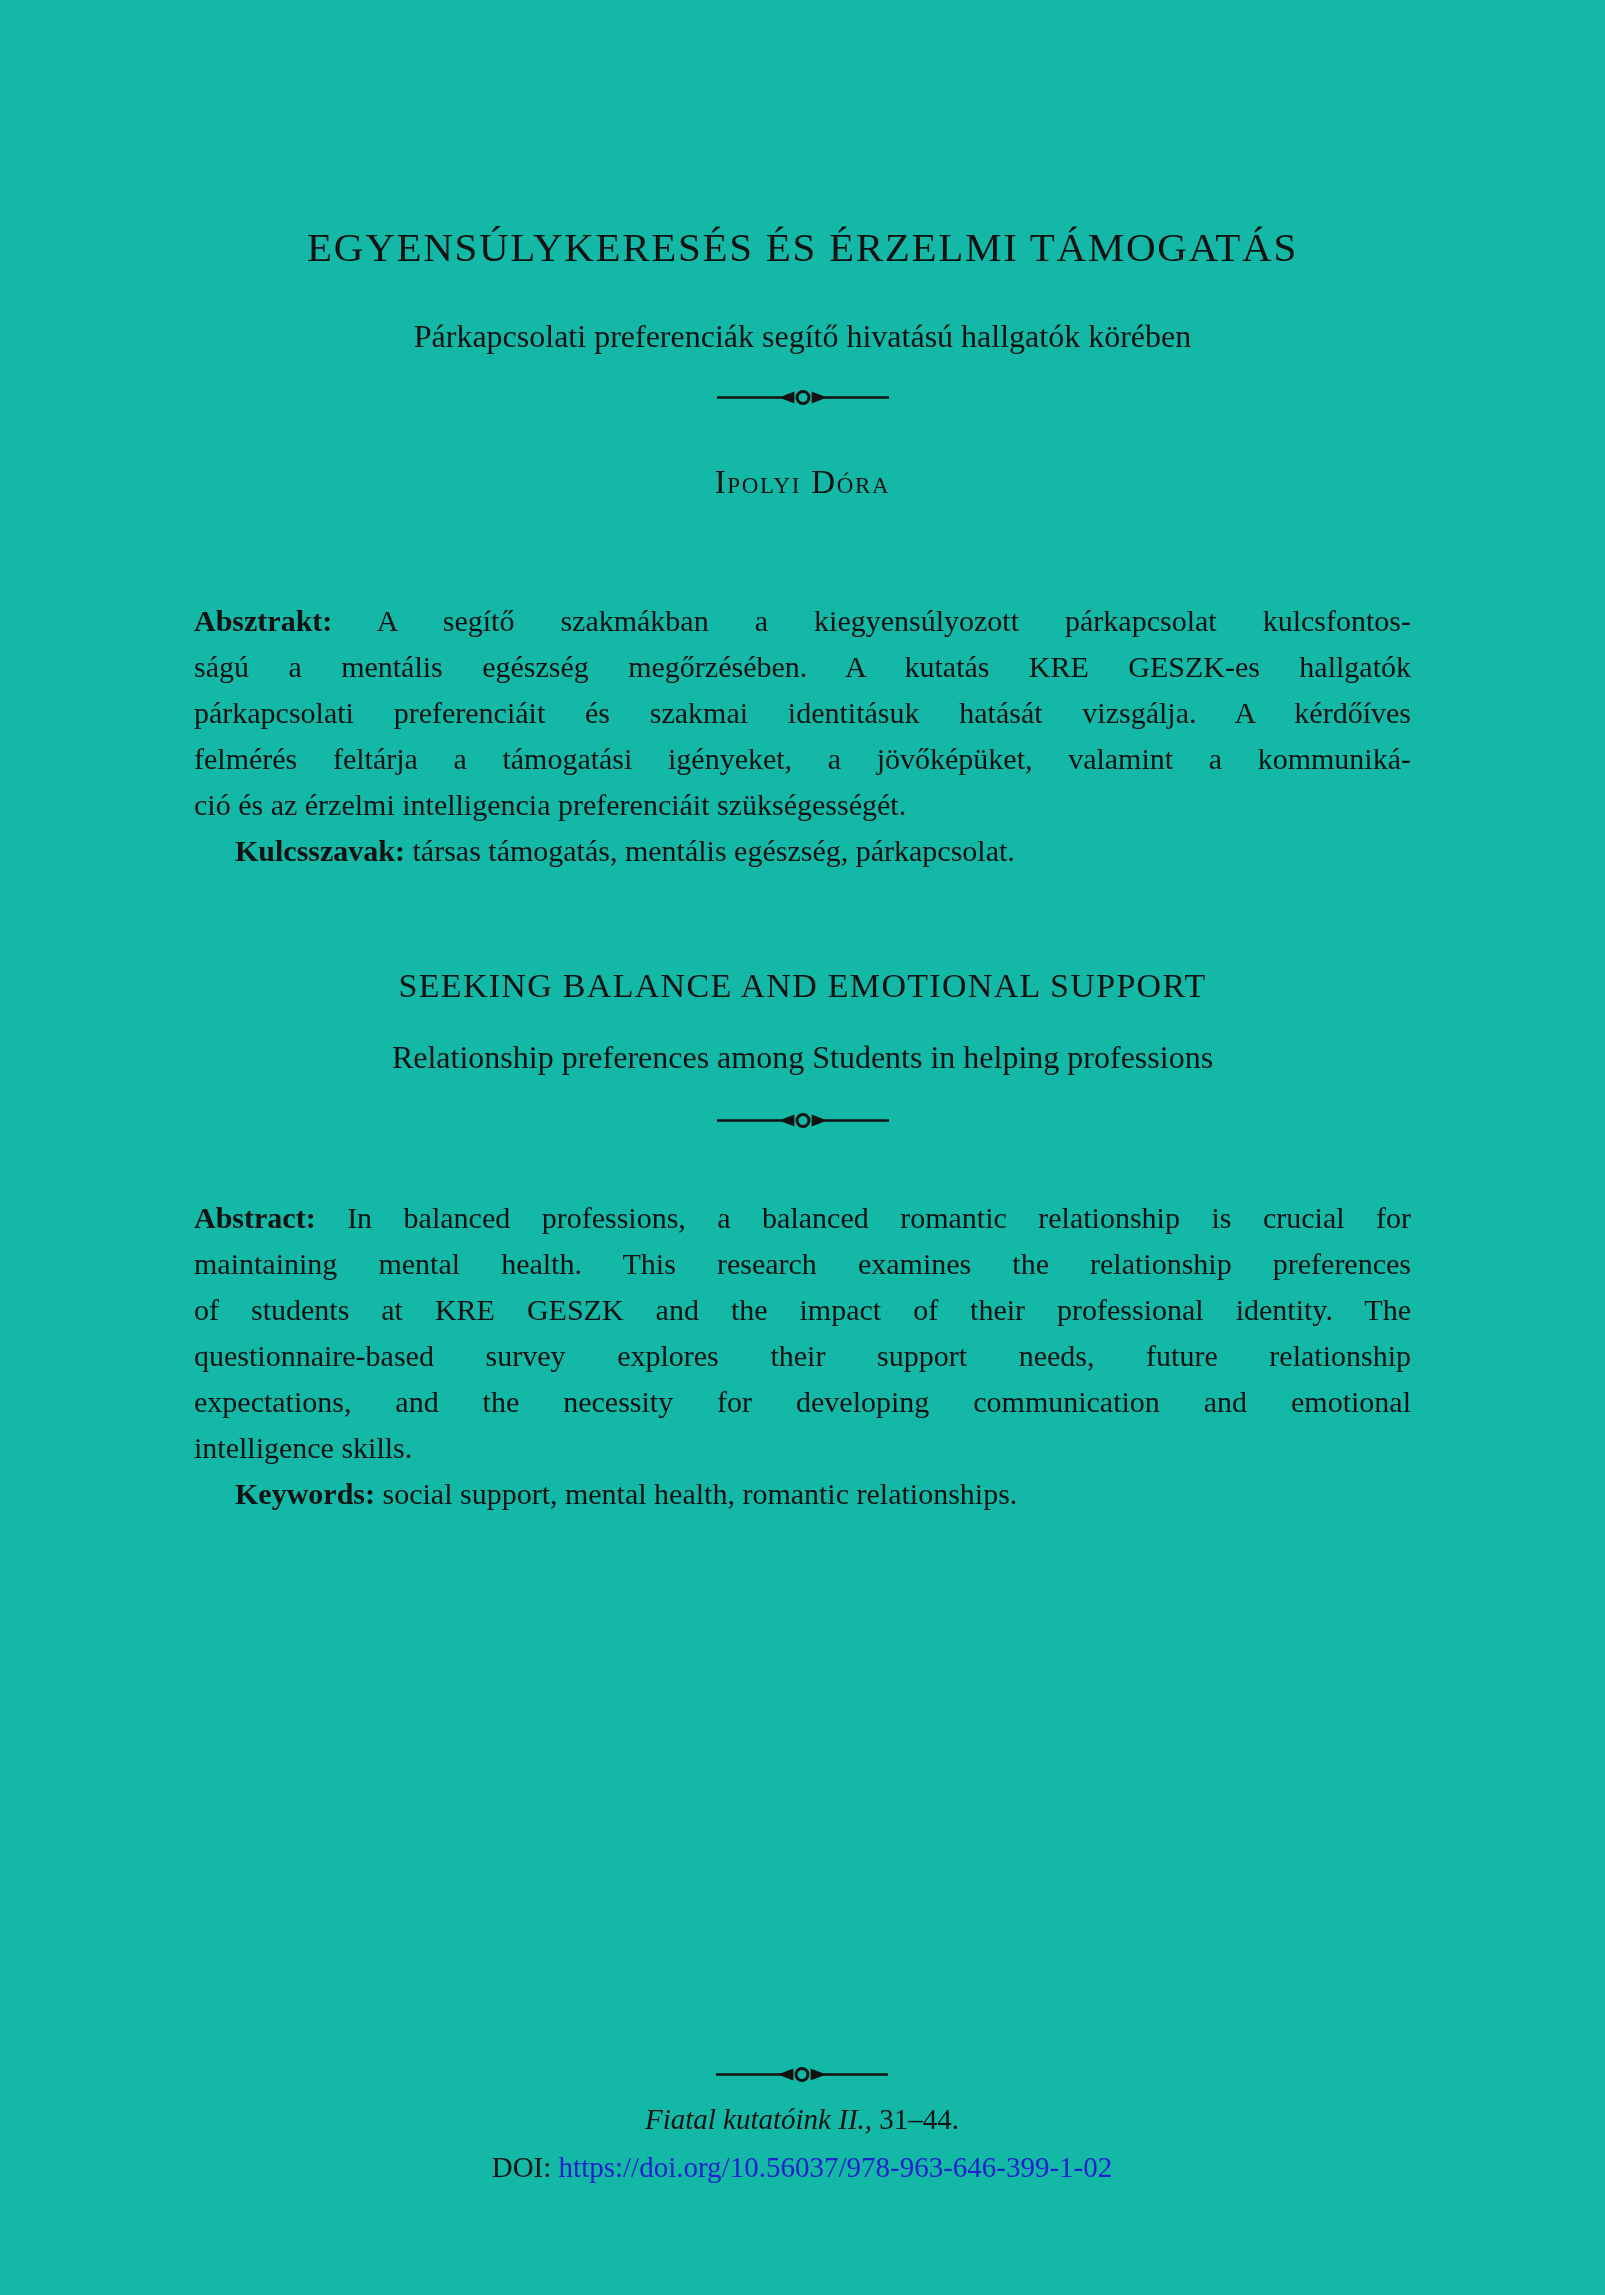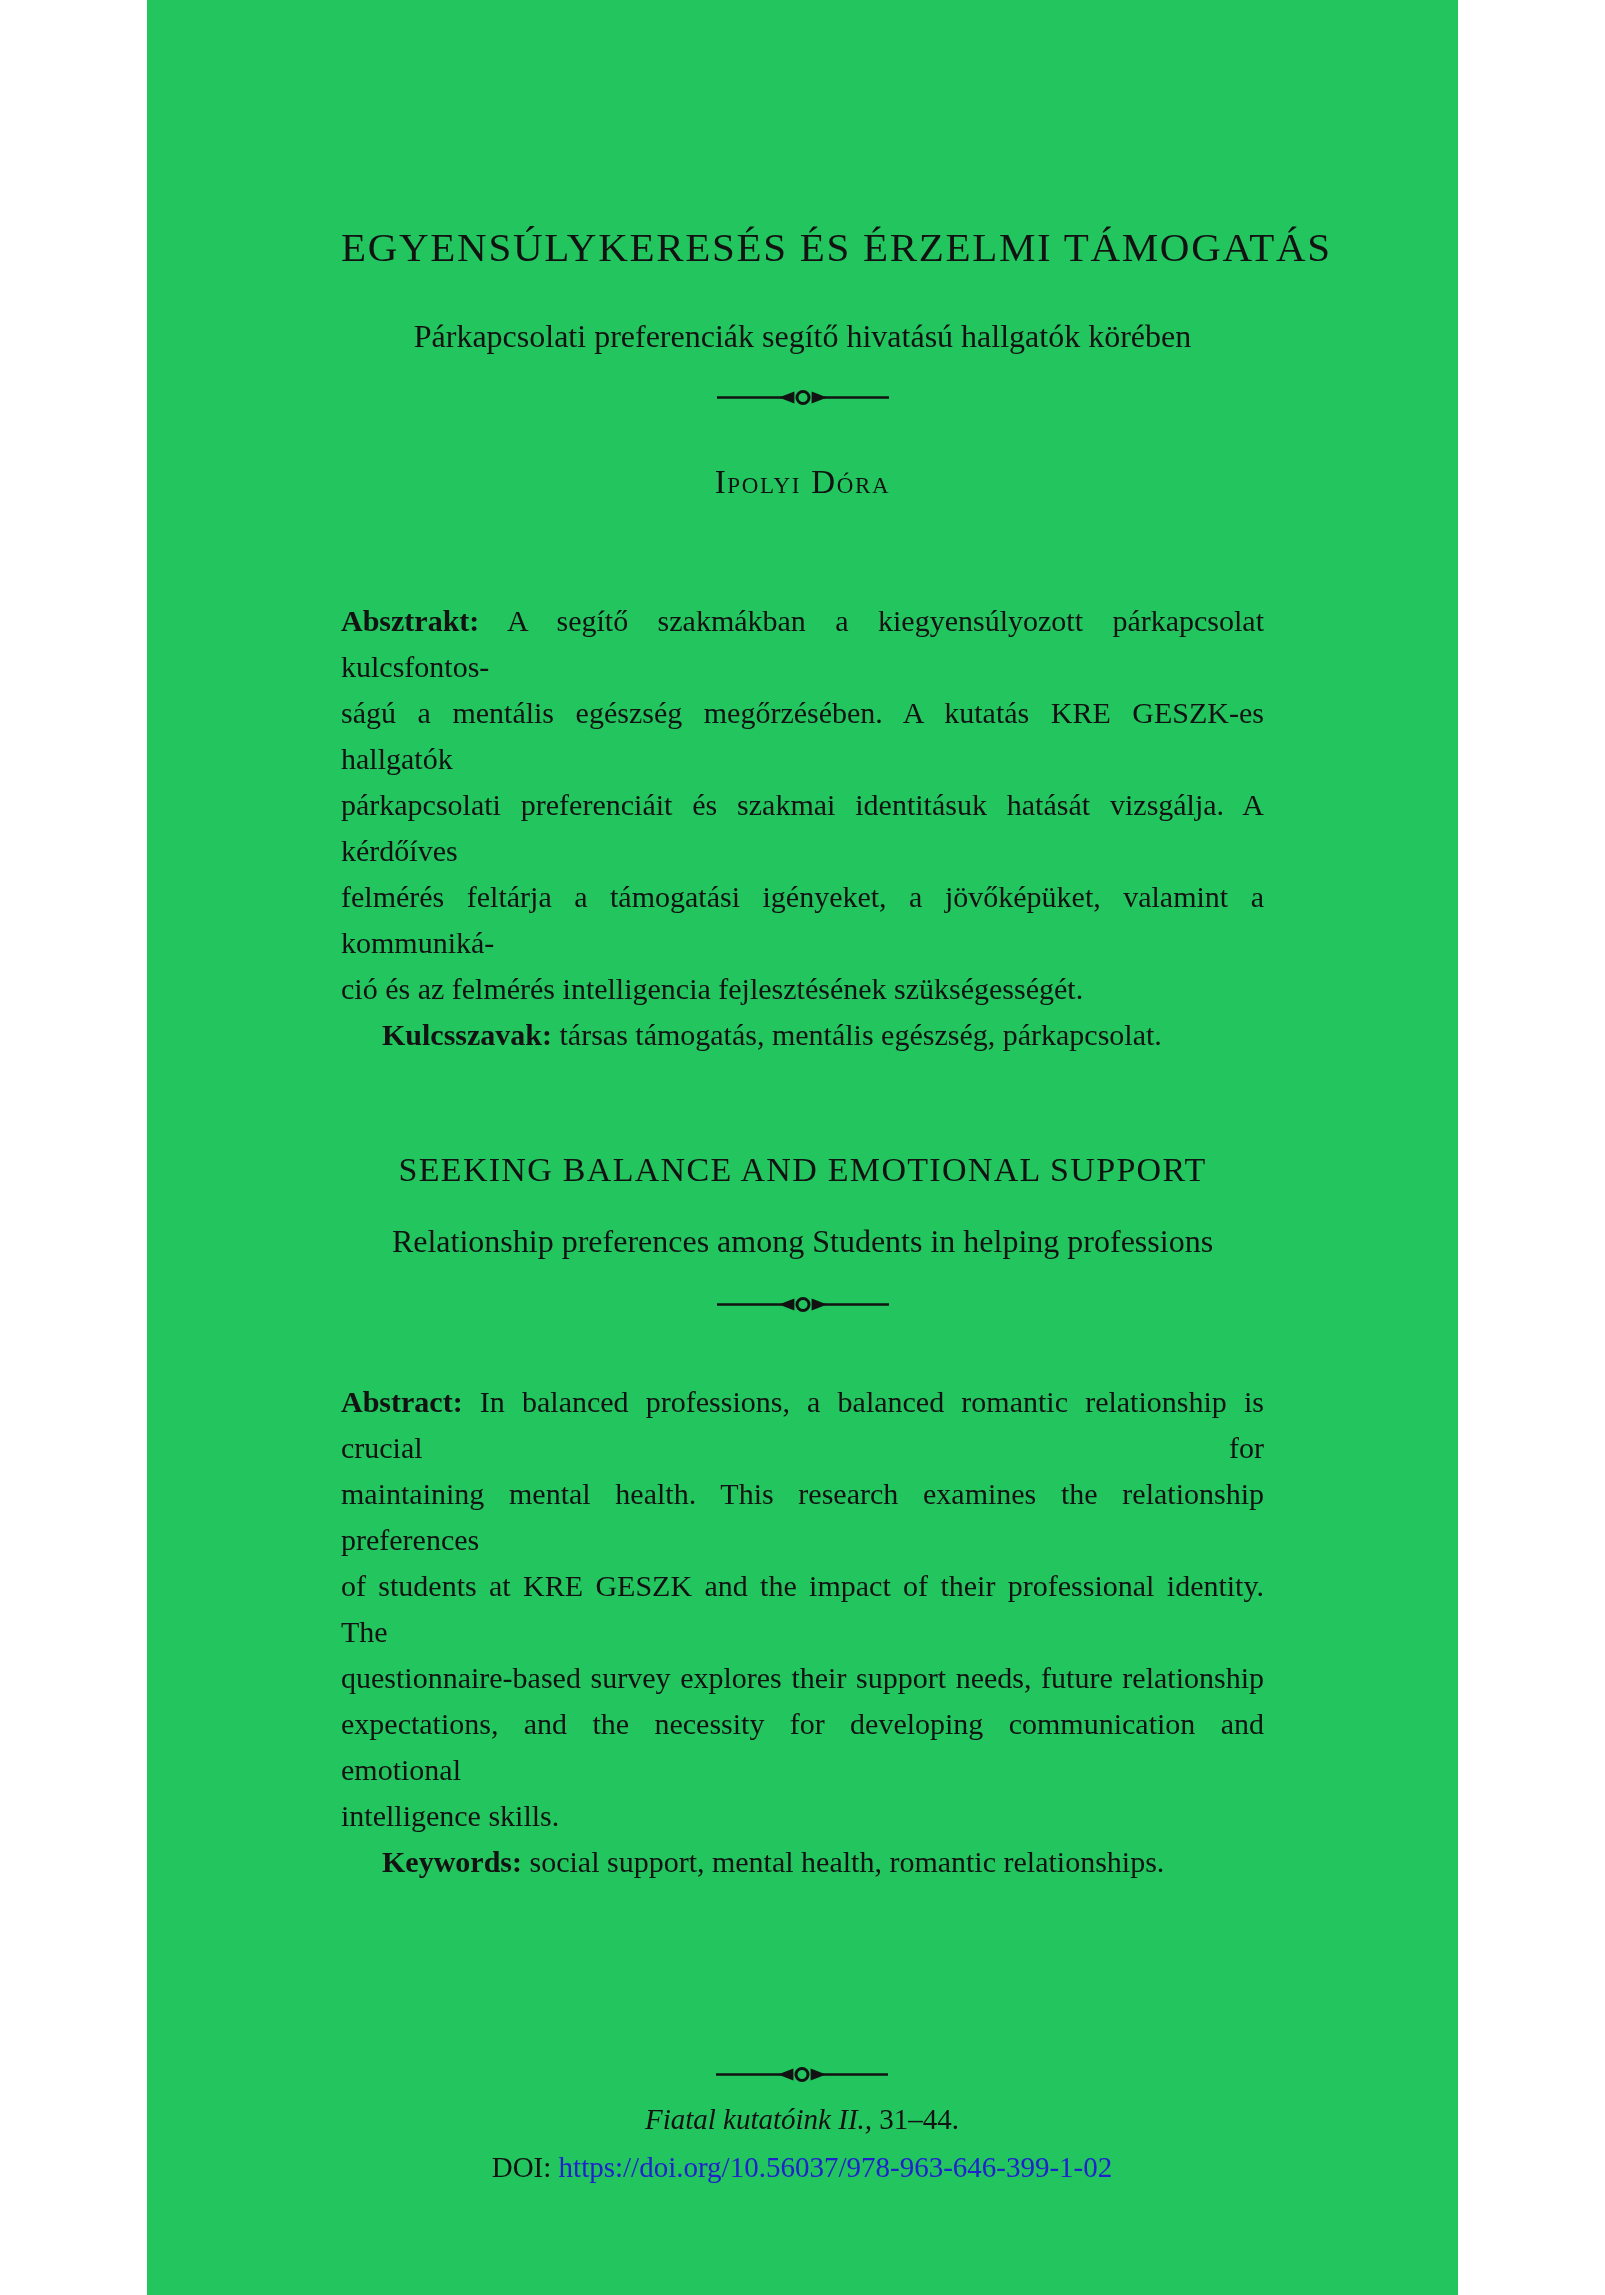--- a/index.html
+++ b/index.html
@@ -6,10 +6,10 @@
   html, body { margin: 0; padding: 0; background: #ffffff; }
   .page {
     position: relative;
-    width: 1311px;
+    width: 1605px;
     height: 2295px;
     margin: 0 auto;
-    background: #22c55e;
+    background: #14b8a6;
     color: #121212;
     font-family: "Liberation Serif", "DejaVu Serif", serif;
     overflow: hidden;

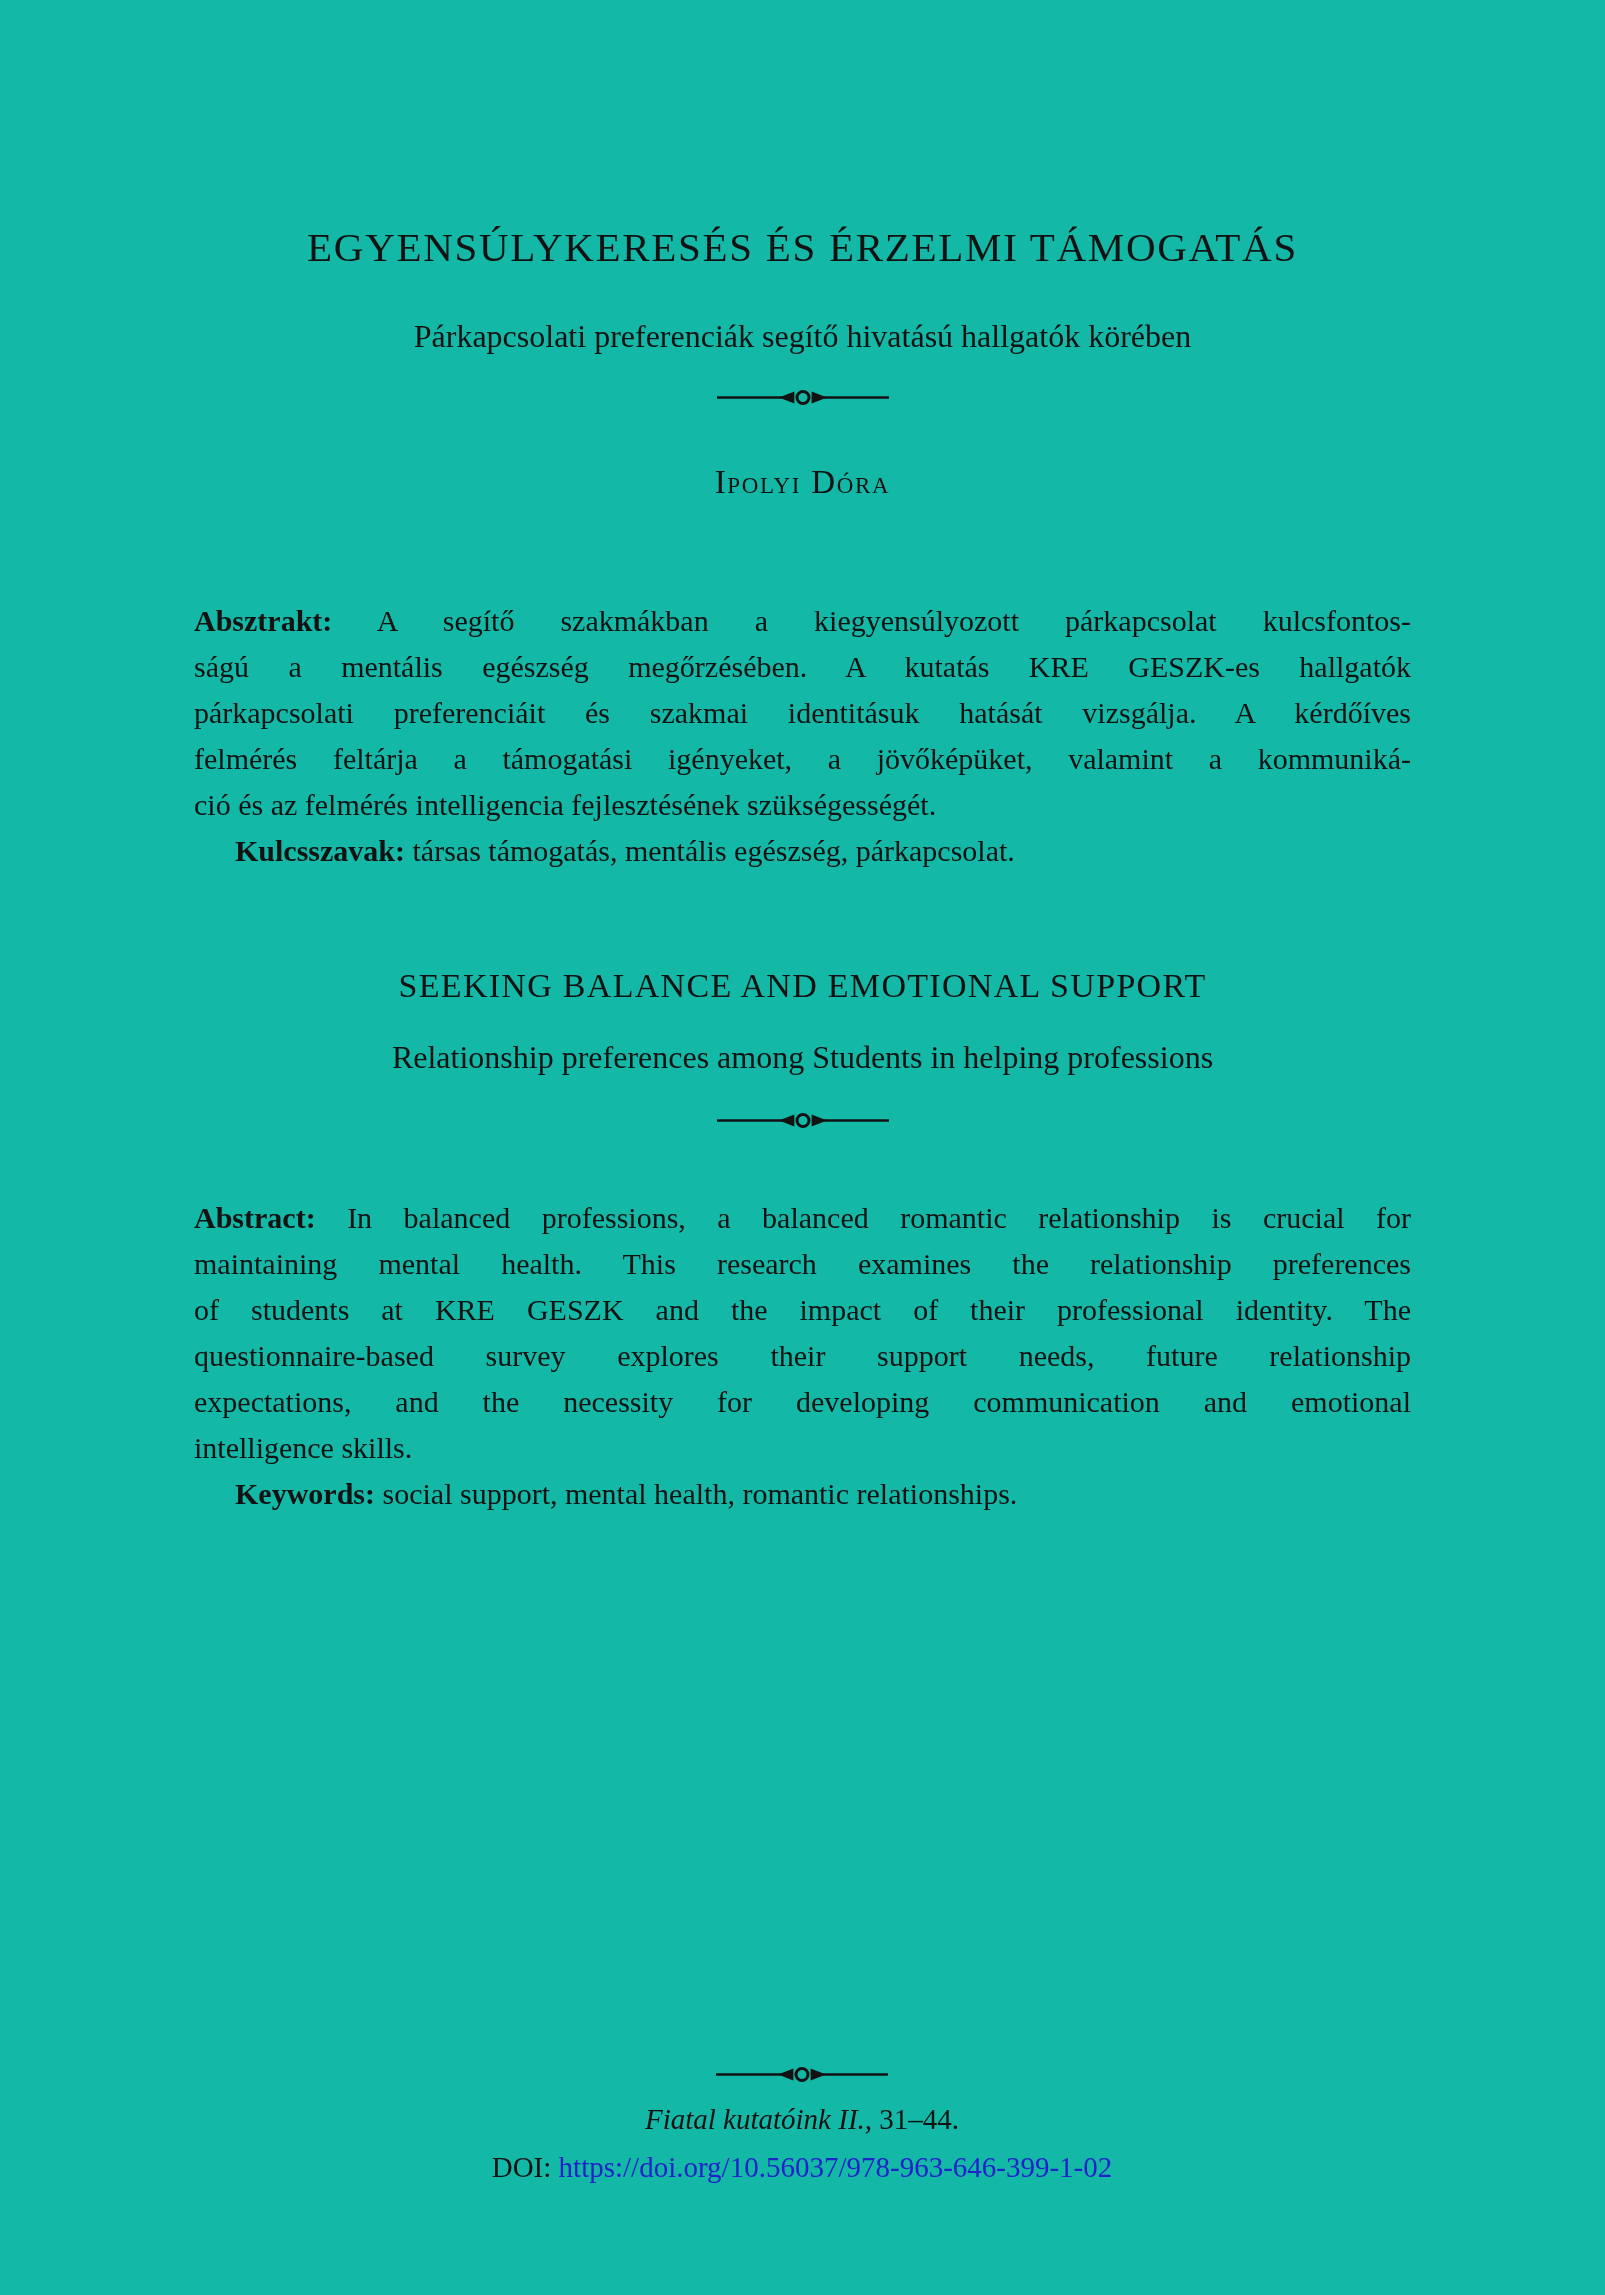--- a/index.html
+++ b/index.html
@@ -130,7 +130,7 @@
           <div class="body-line">ságú a mentális egészség megőrzésében. A kutatás KRE GESZK-es hallgatók</div>
           <div class="body-line">párkapcsolati preferenciáit és szakmai identitásuk hatását vizsgálja. A kérdőíves</div>
           <div class="body-line">felmérés feltárja a támogatási igényeket, a jövőképüket, valamint a kommuniká-</div>
-          <div class="body-line line-last">ció és az felmérés intelligencia fejlesztésének szükségességét.</div>
+          <div class="body-line line-last">ció és az érzelmi intelligencia preferenciáit szükségességét.</div>
         </div>
       <p class="kw-line"><span class="b">Kulcsszavak:</span><span> társas támogatás, mentális egészség, párkapcsolat.</span></p>
     </section>

